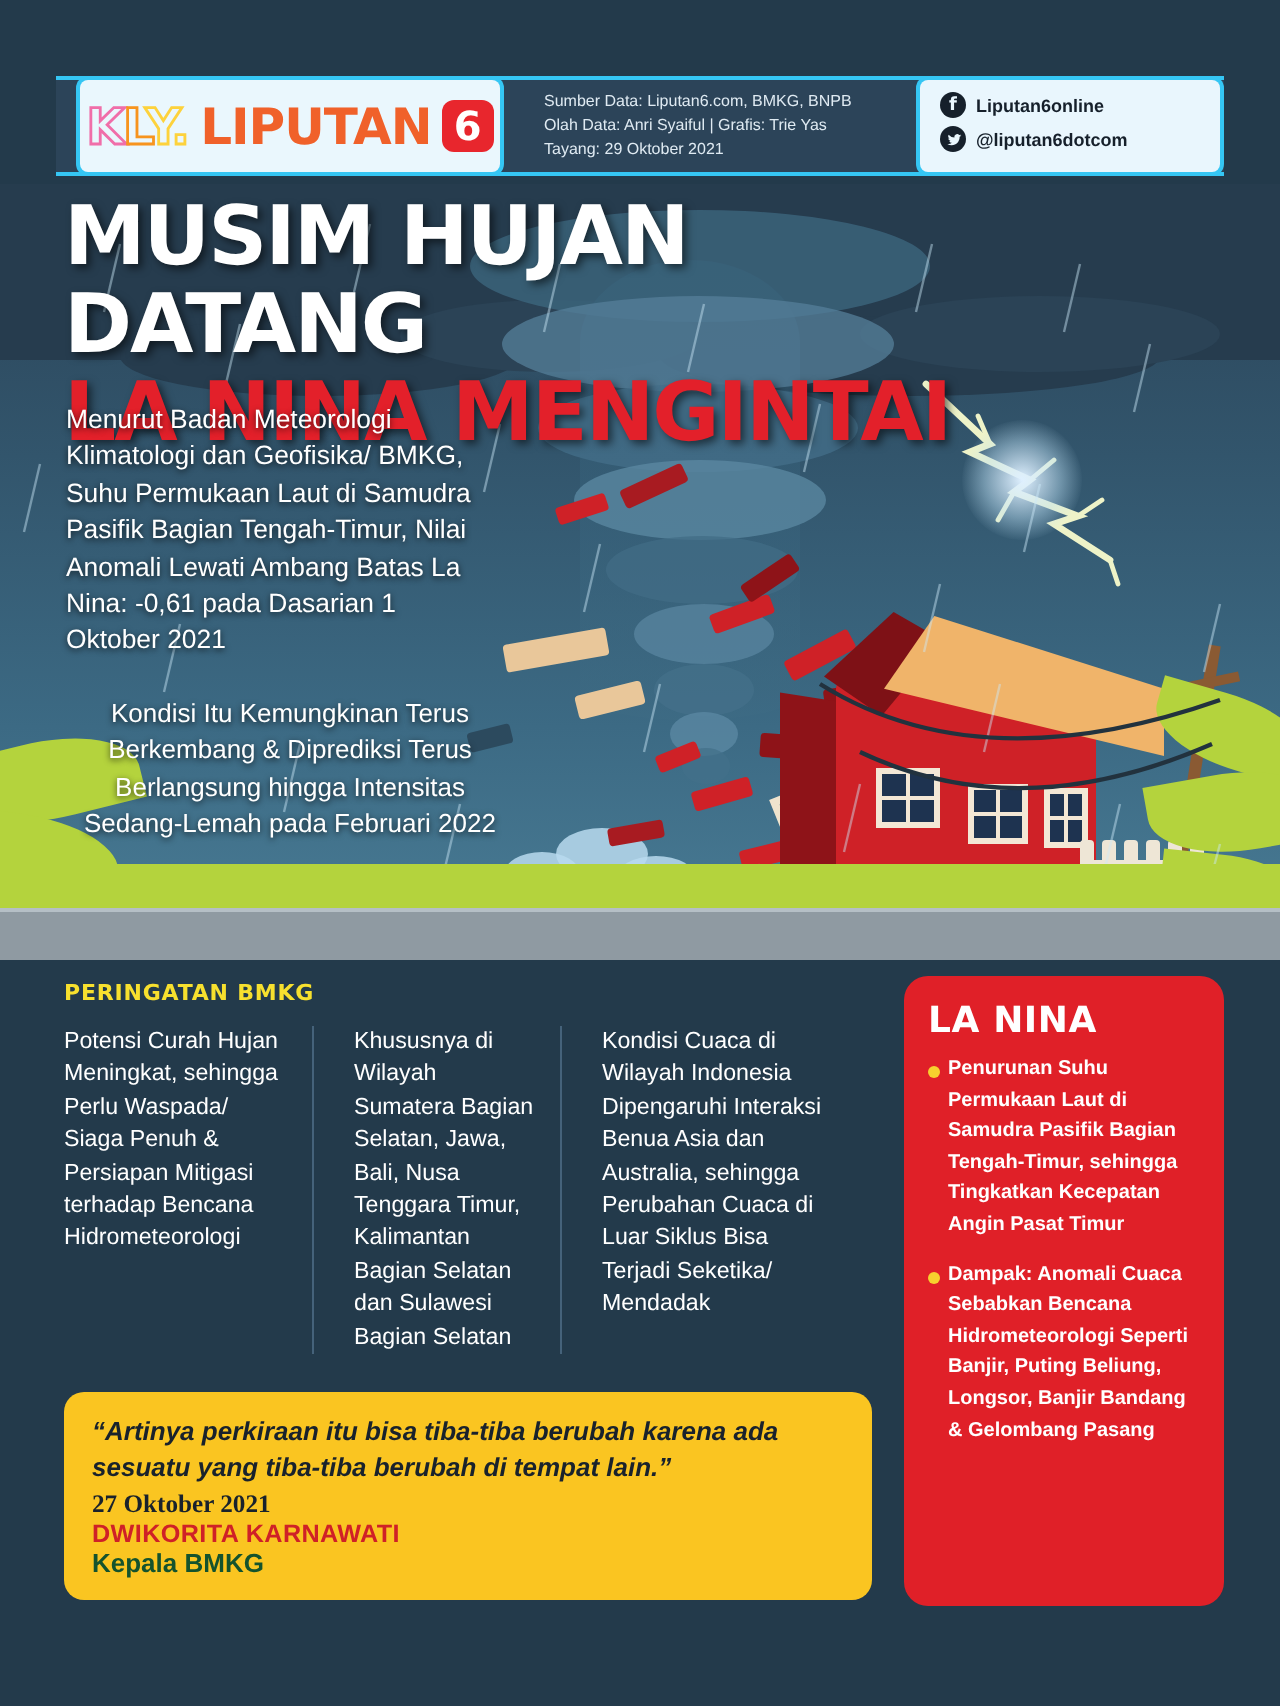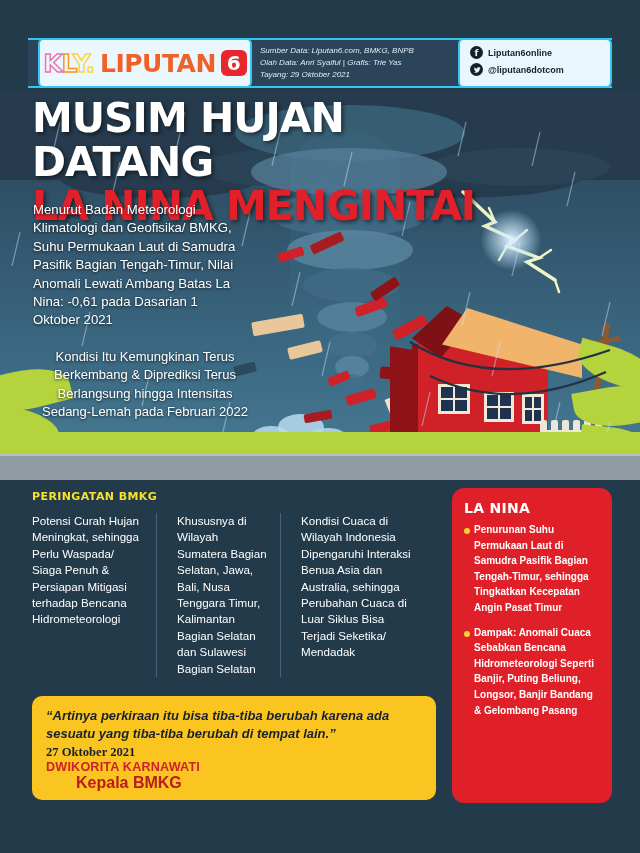--- a/index.html
+++ b/index.html
@@ -63,10 +63,9 @@
   }
   .hdr-source {
     position:absolute;
-    left:232px; top:7px;
+    left:244px; top:7px;
     color:#dfeaf2; font-size:8px; line-height:12px;
     white-space:nowrap;
-    font-style:italic;
   }
   .hdr-social {
     position:absolute;

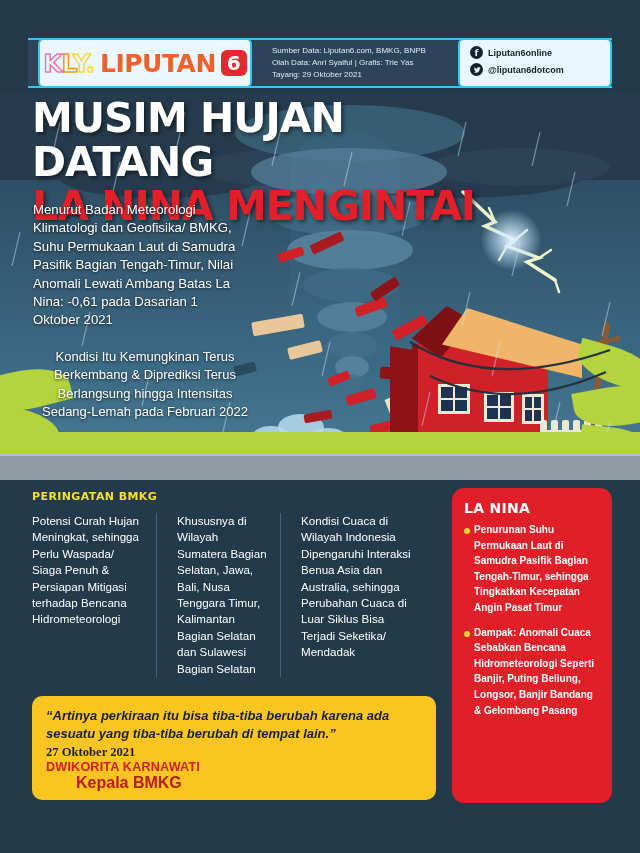--- a/index.html
+++ b/index.html
@@ -273,7 +273,7 @@
     padding:12px 10px 10px 12px;
   }
   .ln-title {
-    color:#ffffff; font-size:14px; font-weight:bold;
+    color:#ffffff; font-size:18px; font-weight:bold;
     letter-spacing:.3px; margin-bottom:6px;
     font-family:"DejaVu Sans", sans-serif;
   }

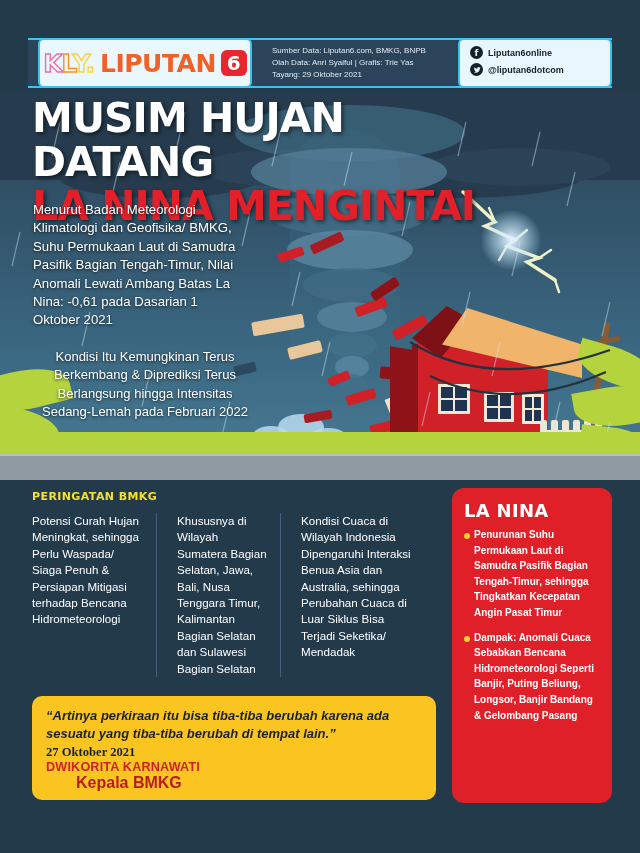--- a/index.html
+++ b/index.html
@@ -297,7 +297,7 @@
   }
   .q-date { color:#19222c; font-size:12.6px; font-weight:bold; margin-top:3px;font-family:Liberation Serif, serif; }
   .q-name { color:#cf2127; font-size:12.6px; font-weight:bold; letter-spacing:.2px; }
-  .q-role { color:#b91c1c; font-size:16px; font-weight:bold;margin-left:30px; }
+  .q-role { color:#14532d; font-size:13px; font-weight:bold; }
 </style>
 </head>
 <body>

